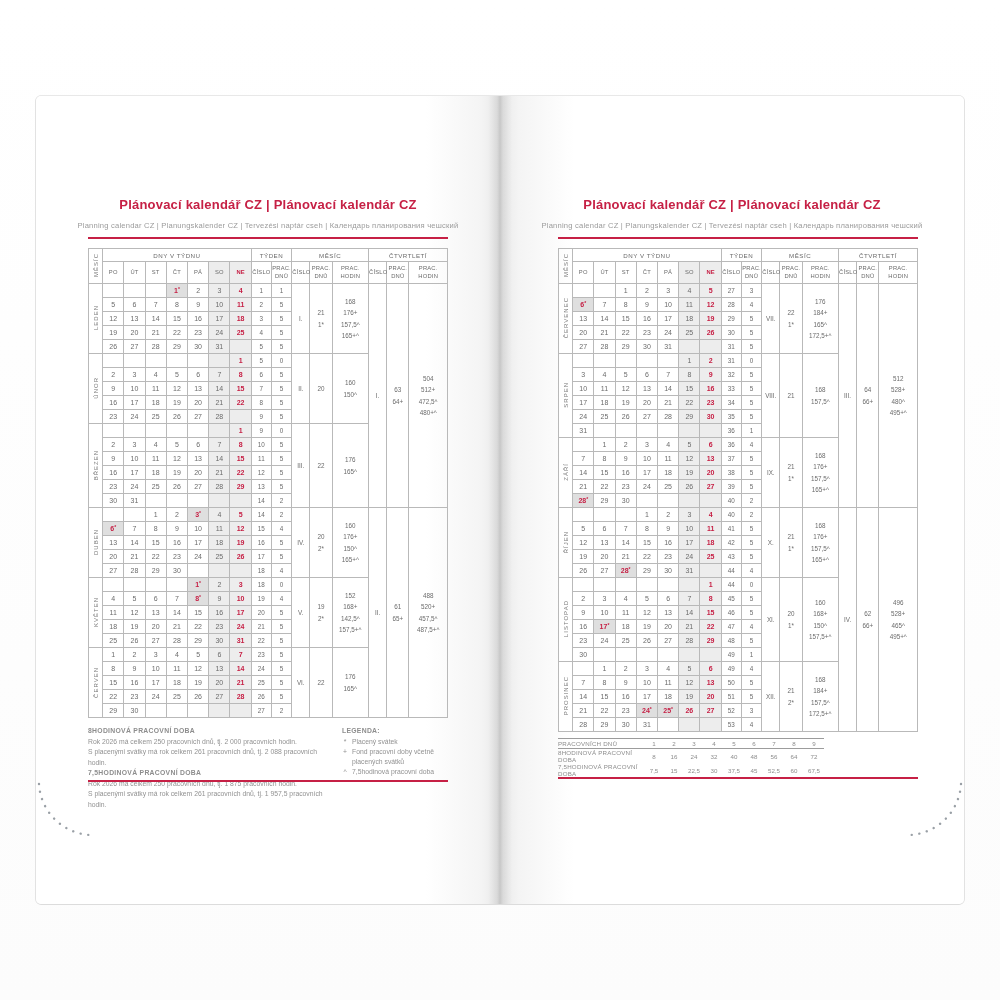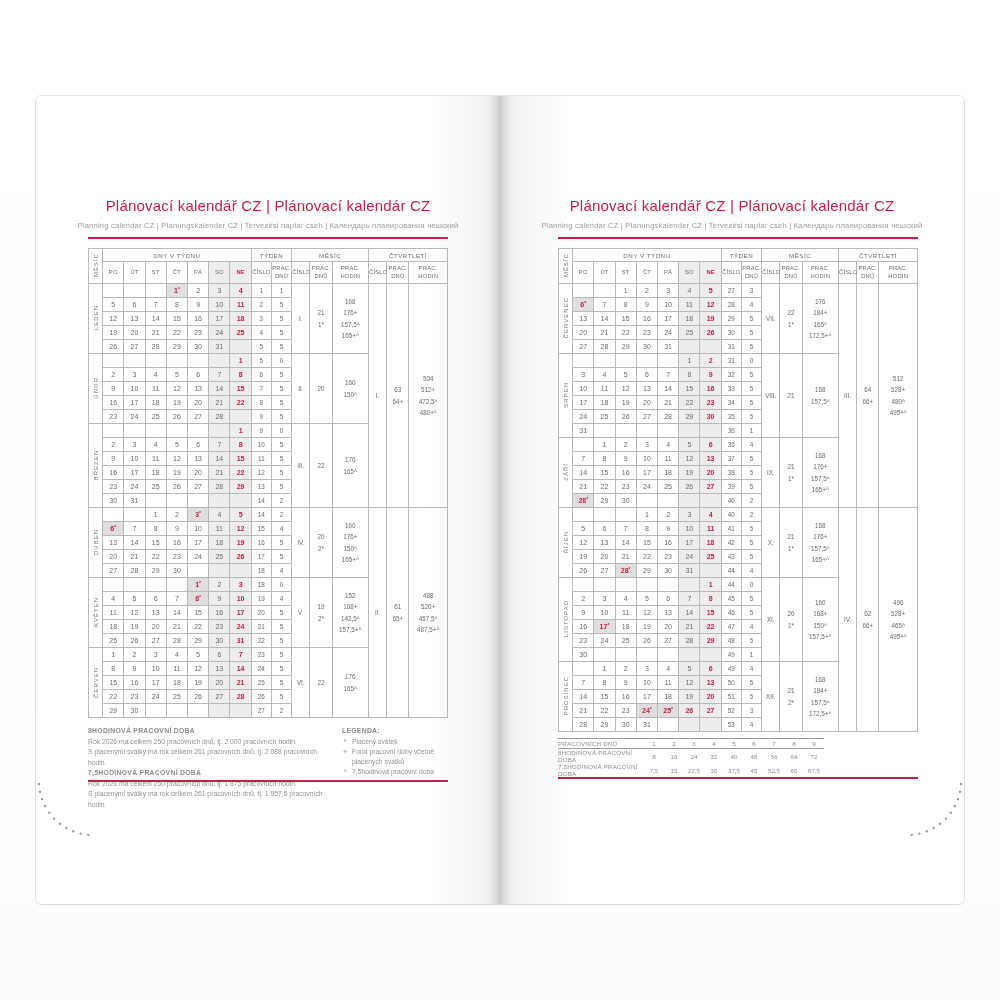--- a/index.html
+++ b/index.html
@@ -26,7 +26,7 @@
   .page-inner{position:relative;width:100%;height:100%;}
   
   .title{position:absolute;top:101px;left:0;width:100%;text-align:center;
-    font-size:15px;font-weight:normal;color:#c62045;letter-spacing:0.2px;}
+    font-size:13px;font-weight:bold;color:#c62045;letter-spacing:0.2px;}
   .subtitle{position:absolute;top:125px;left:0;width:100%;text-align:center;
     font-size:7.6px;color:#9b9b9b;letter-spacing:0.2px;}
   .rule{position:absolute;height:2.4px;background:#c62045;width:360px;}

